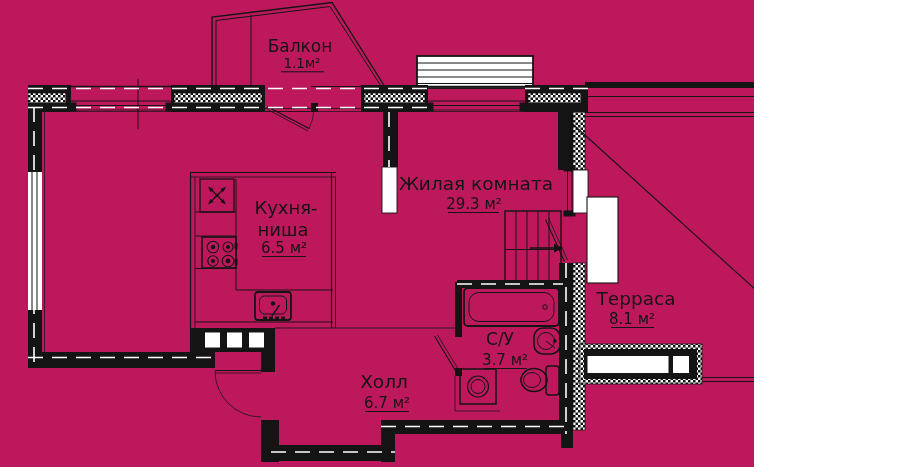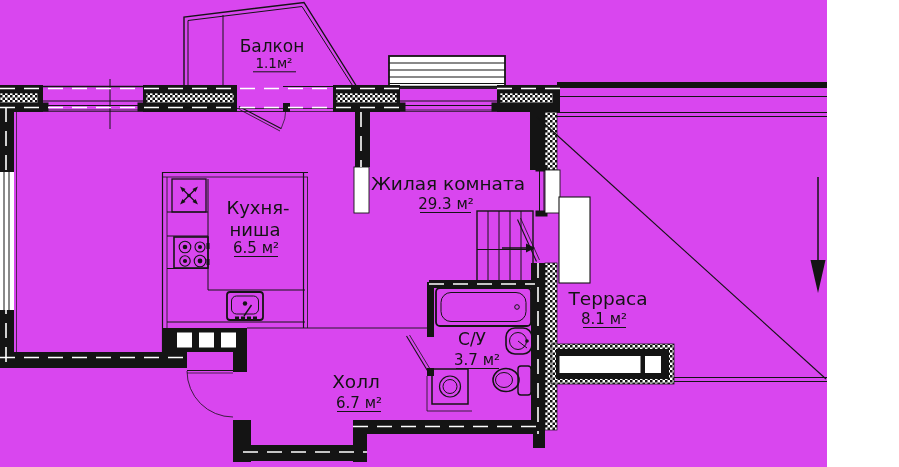--- a/index.html
+++ b/index.html
@@ -3,7 +3,7 @@
 <meta charset="utf-8">
 <style>
   html,body{margin:0;padding:0;background:#ffffff;}
-  .page{width:827px;height:467px;position:relative;background:#d946ef;overflow:hidden;}
+  .page{width:726px;height:467px;position:relative;background:#be185d;overflow:hidden;padding-left:28px;}
   svg{display:block;}
   text{font-family:"DejaVu Sans","Liberation Sans",sans-serif;fill:#141414;}
   .room-name{font-size:18.5px;}

